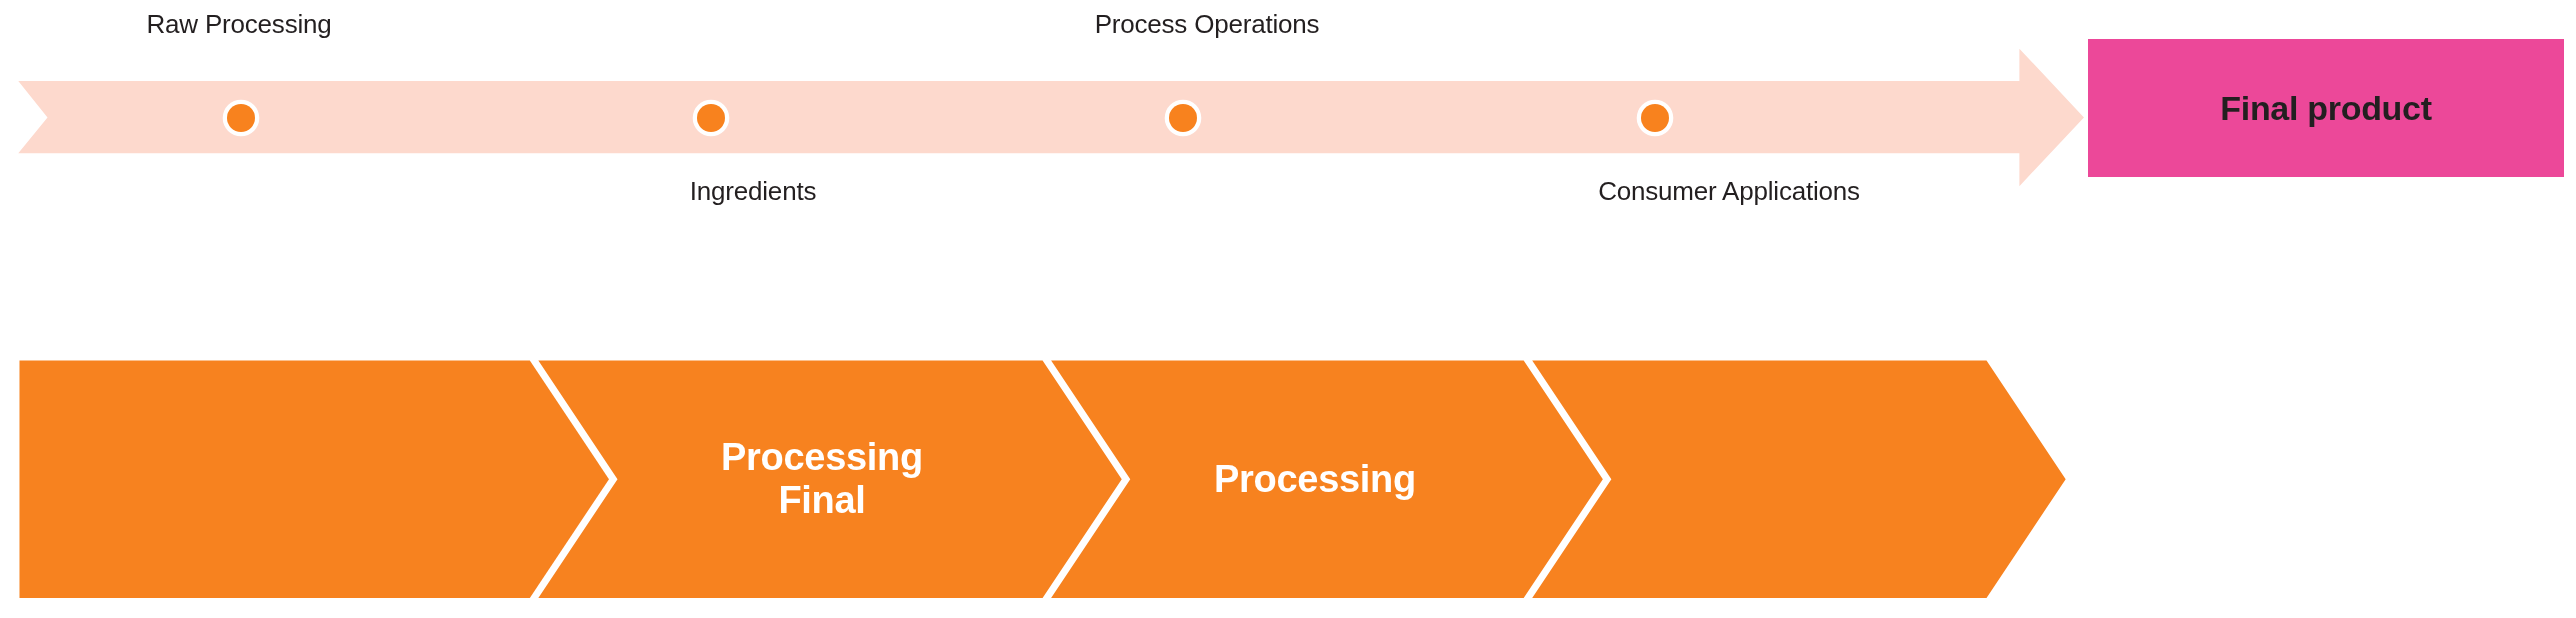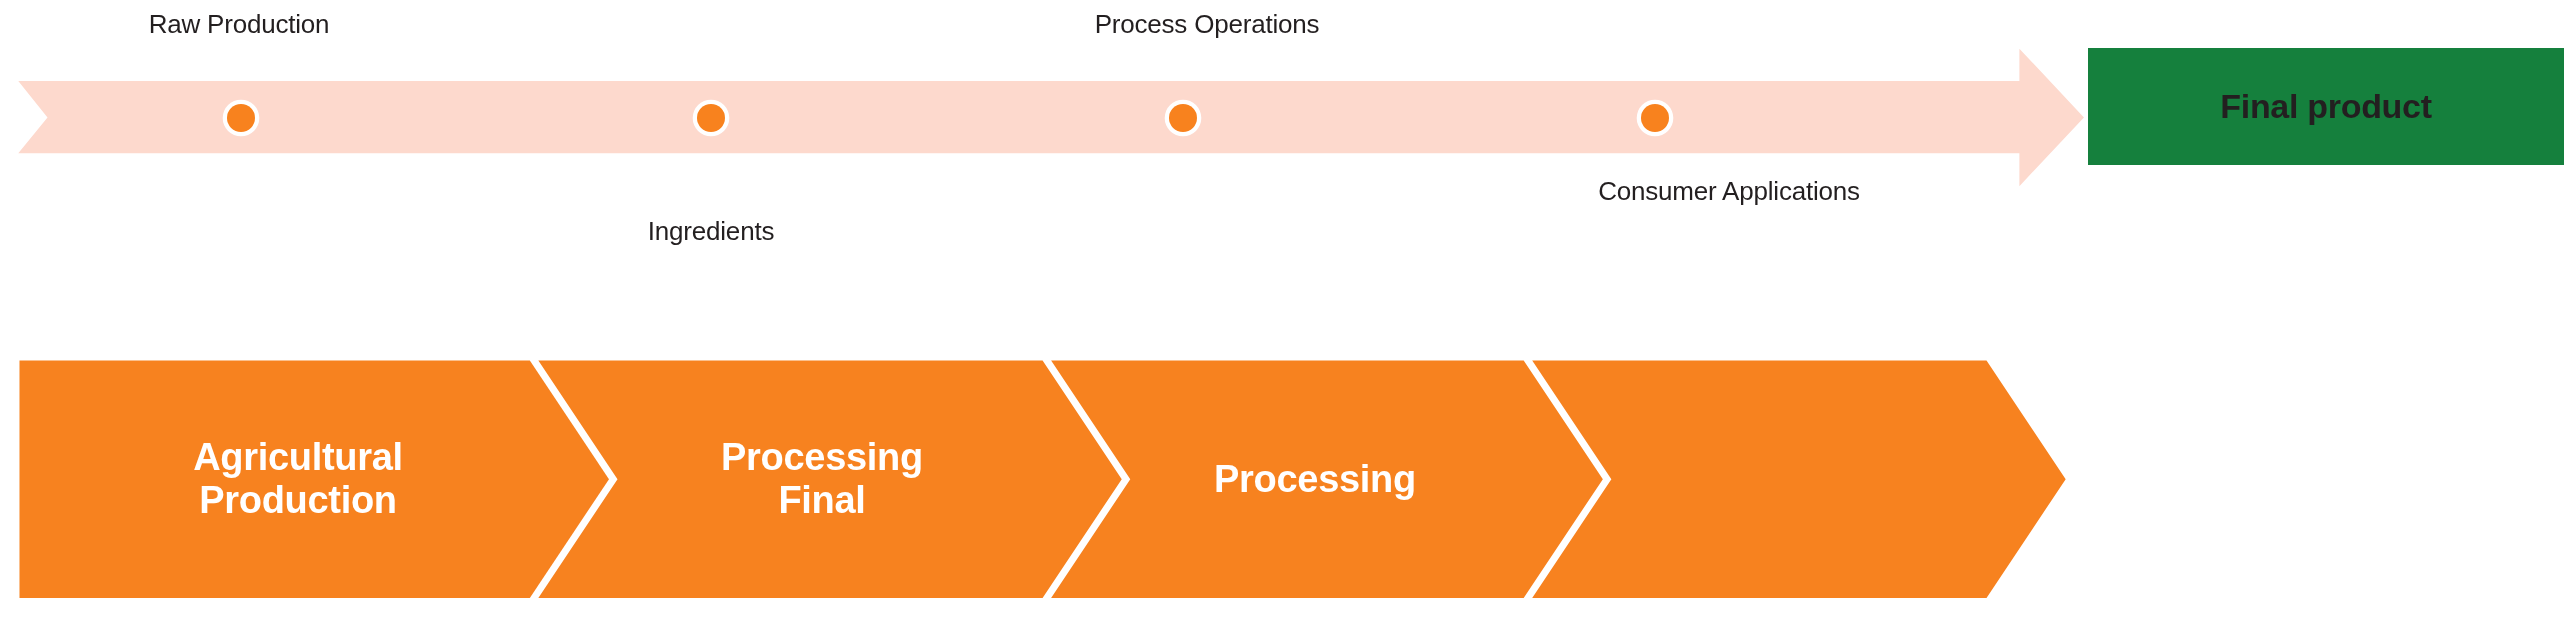--- a/index.html
+++ b/index.html
@@ -130,7 +130,7 @@
   <div class="milestone-dot" style="left:1183px; top:118px;"></div>
   <div class="milestone-dot" style="left:1655px; top:118px;"></div>
 
-  <div class="milestone-label" style="left:239px; top:11px;">Raw Production</div>
+  <div class="milestone-label" style="left:239px; top:11px;">Raw Processing</div>
 
   <div class="milestone-label" style="left:711px; top:178px;margin-top:40px;">Ingredients</div>
 

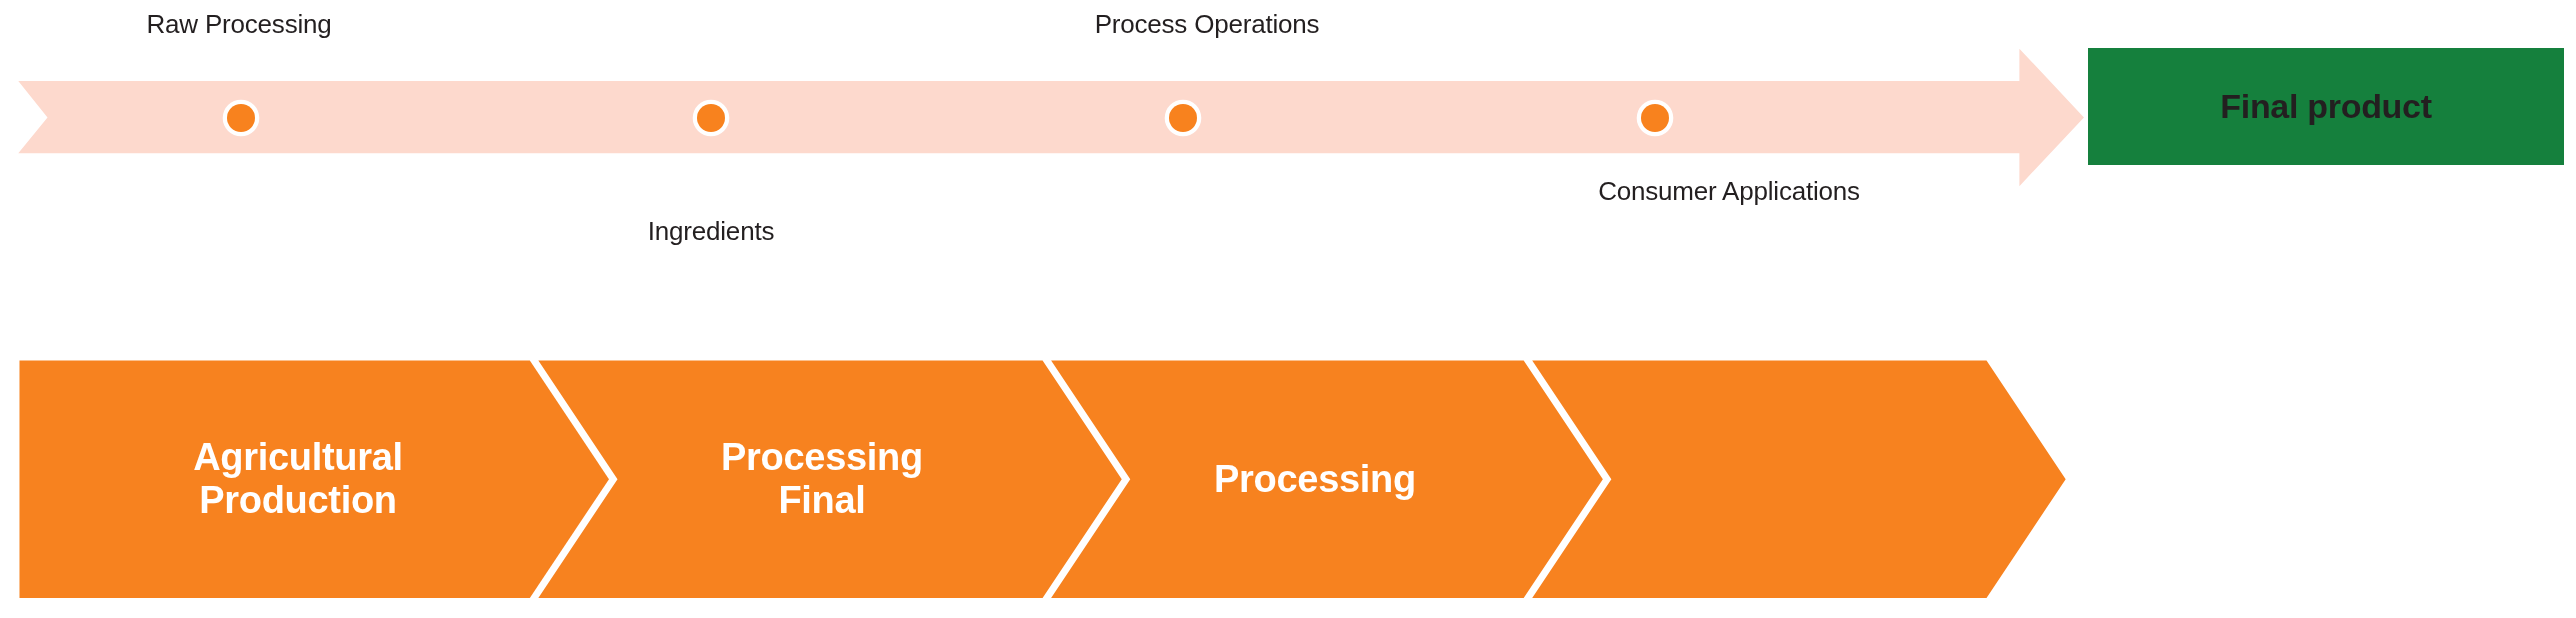--- a/index.html
+++ b/index.html
@@ -61,10 +61,10 @@
   #final-product-box {
     position: absolute;
     left: 2088px;
-    top: 48px;
+    top: 39px;
     width: 476px;
-    height: 117px;
-    background: #15803d;
+    height: 138px;
+    background: #ec4899;
     display: flex;
     align-items: center;
     justify-content: center;

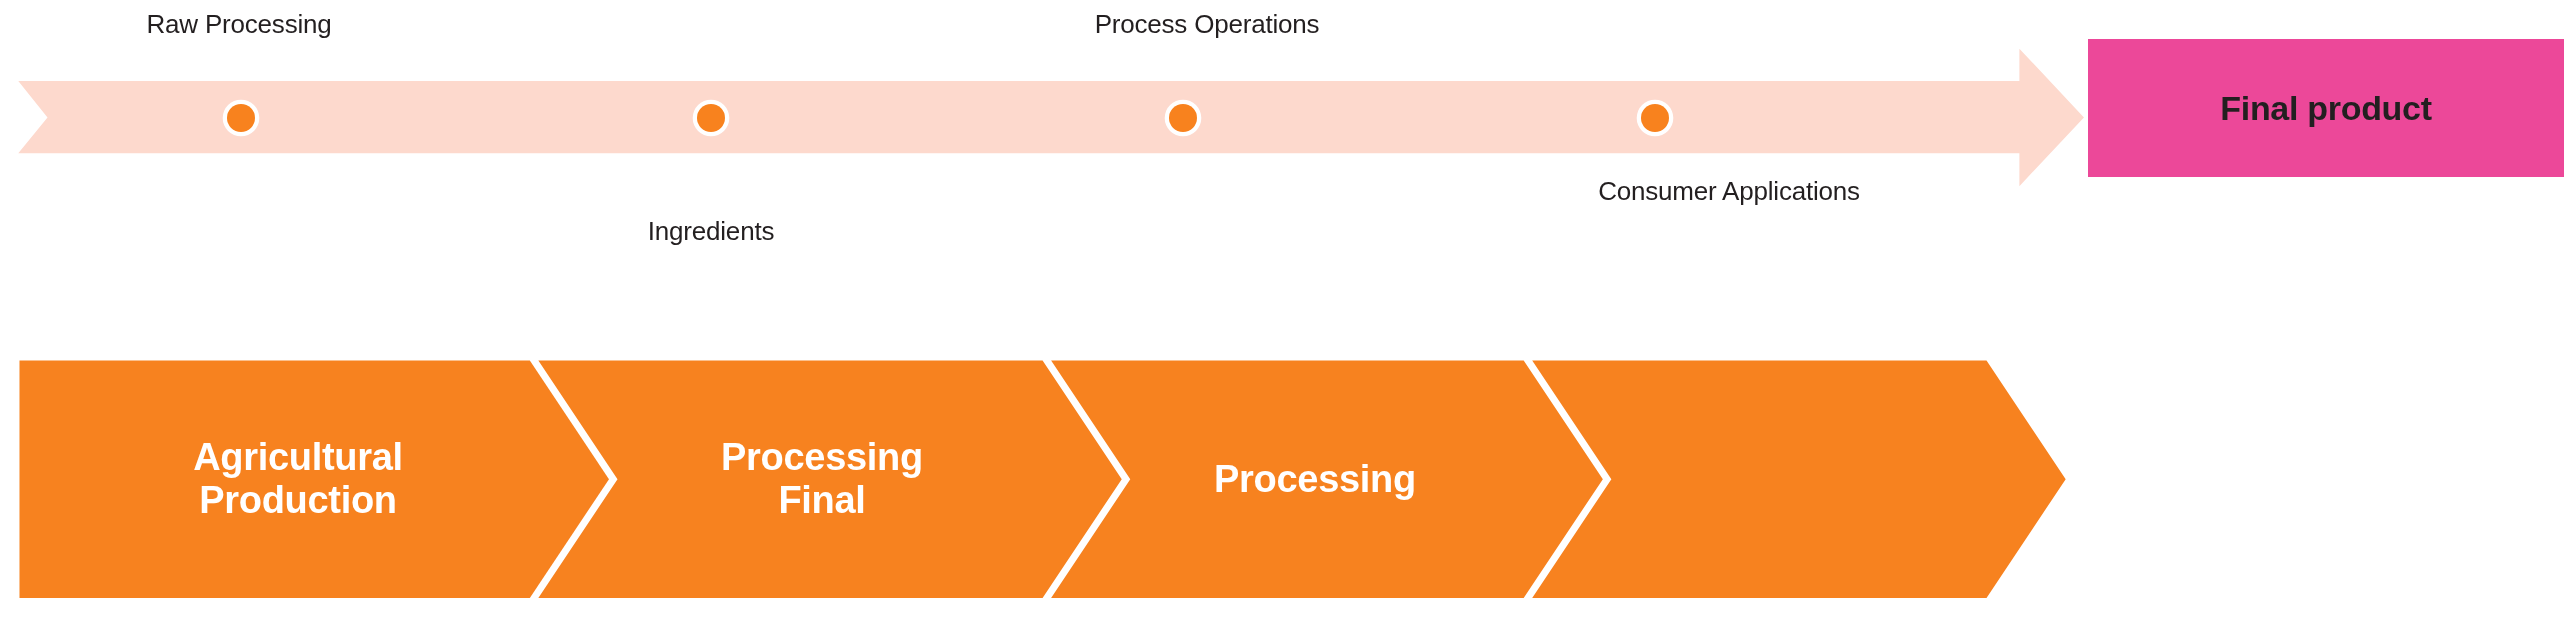--- a/index.html
+++ b/index.html
@@ -132,7 +132,7 @@
 
   <div class="milestone-label" style="left:239px; top:11px;">Raw Processing</div>
 
-  <div class="milestone-label" style="left:711px; top:178px;margin-top:40px;">Ingredients</div>
+  <div class="milestone-label" style="left:753px; top:178px;">Ingredients</div>
 
   <div class="milestone-label" style="left:1161px; top:11px;margin-left:46px;">Process Operations</div>
 

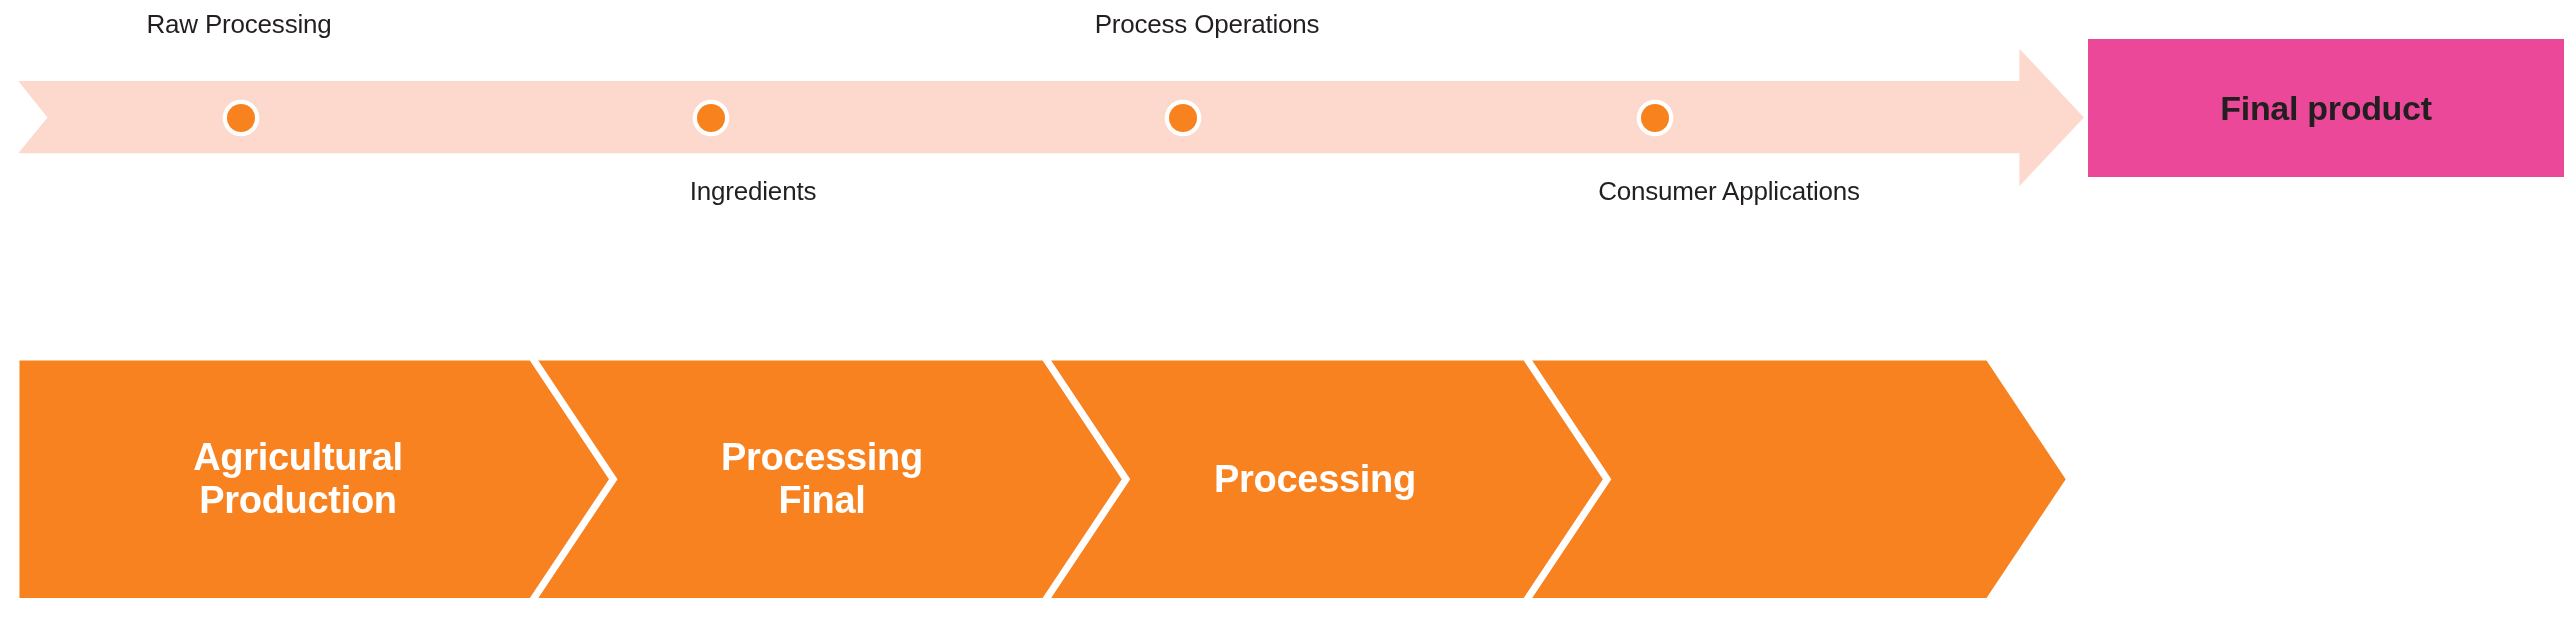--- a/index.html
+++ b/index.html
@@ -156,10 +156,6 @@
     <path d="M 2516,32 L 3262,32 L 3392,227 L 3262,422 L 2516,422 L 2646,227 Z" fill="#F7821F"></path>
   </svg>
 
-  <div class="stage-label" style="left:298px; top:138px;">
-    <div>Agricultural</div>
-    <div>Production</div>
-  </div>
 
   <div class="stage-label" style="left:822px; top:138px;">
     <div>Processing</div>

